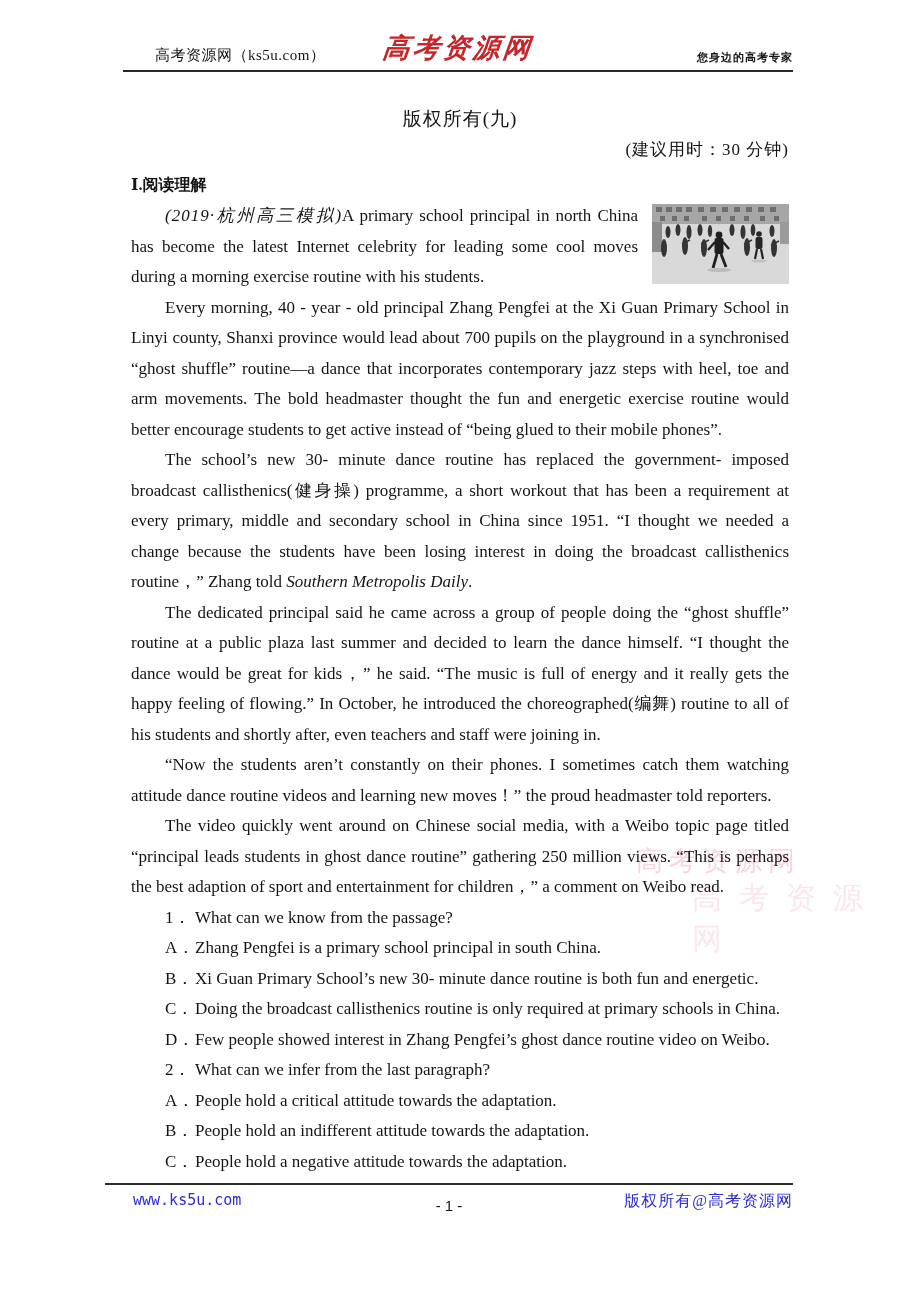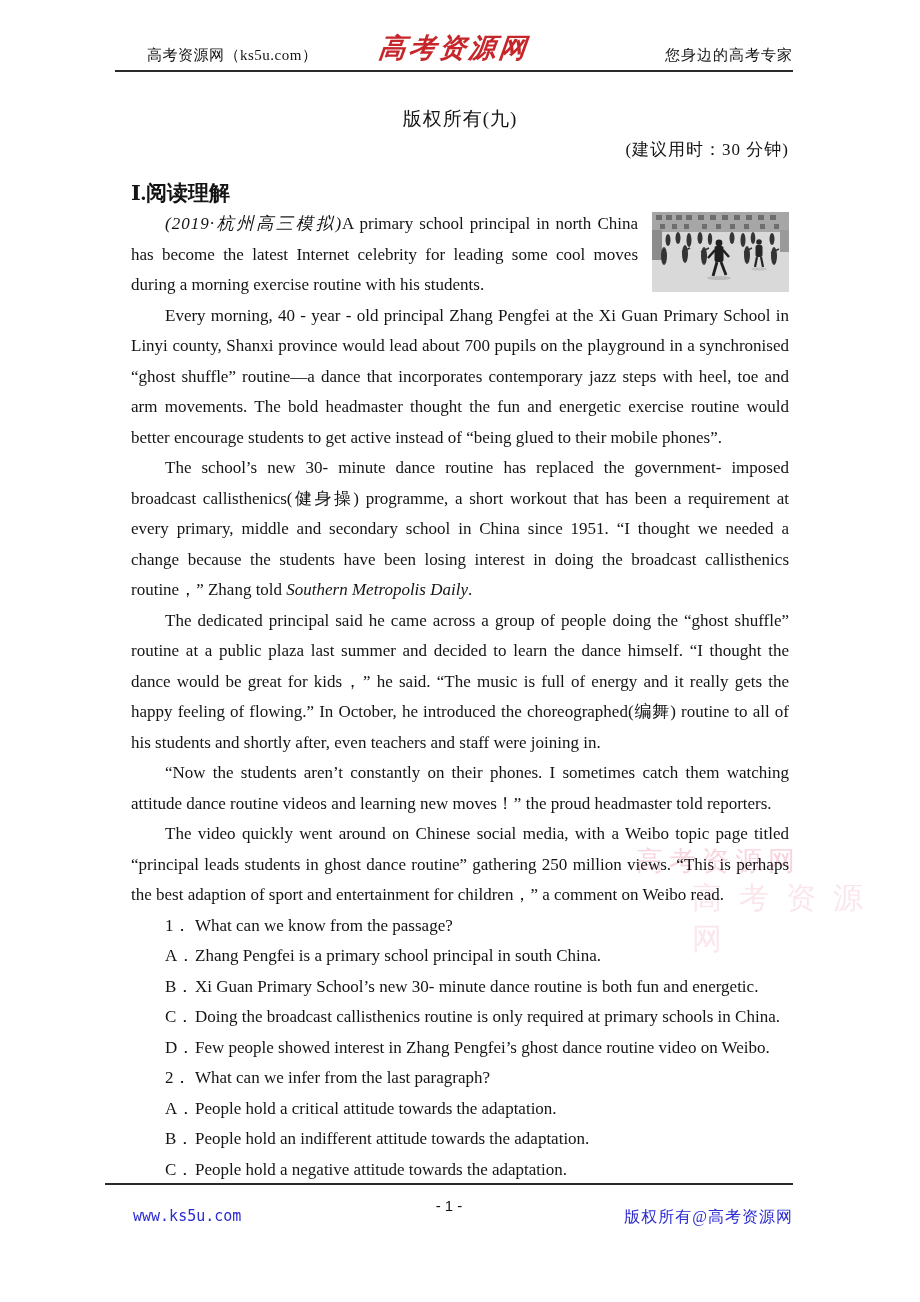--- a/index.html
+++ b/index.html
@@ -33,7 +33,7 @@
 
   
   .header {
-    position:absolute; top:46px; left:115px; right:127px;
+    position:absolute; top:46px; left:123px; right:127px;
     border-bottom:2px solid var(--rule_gray);
     padding-bottom:5px;
     display:flex; justify-content:space-between; align-items:flex-end;

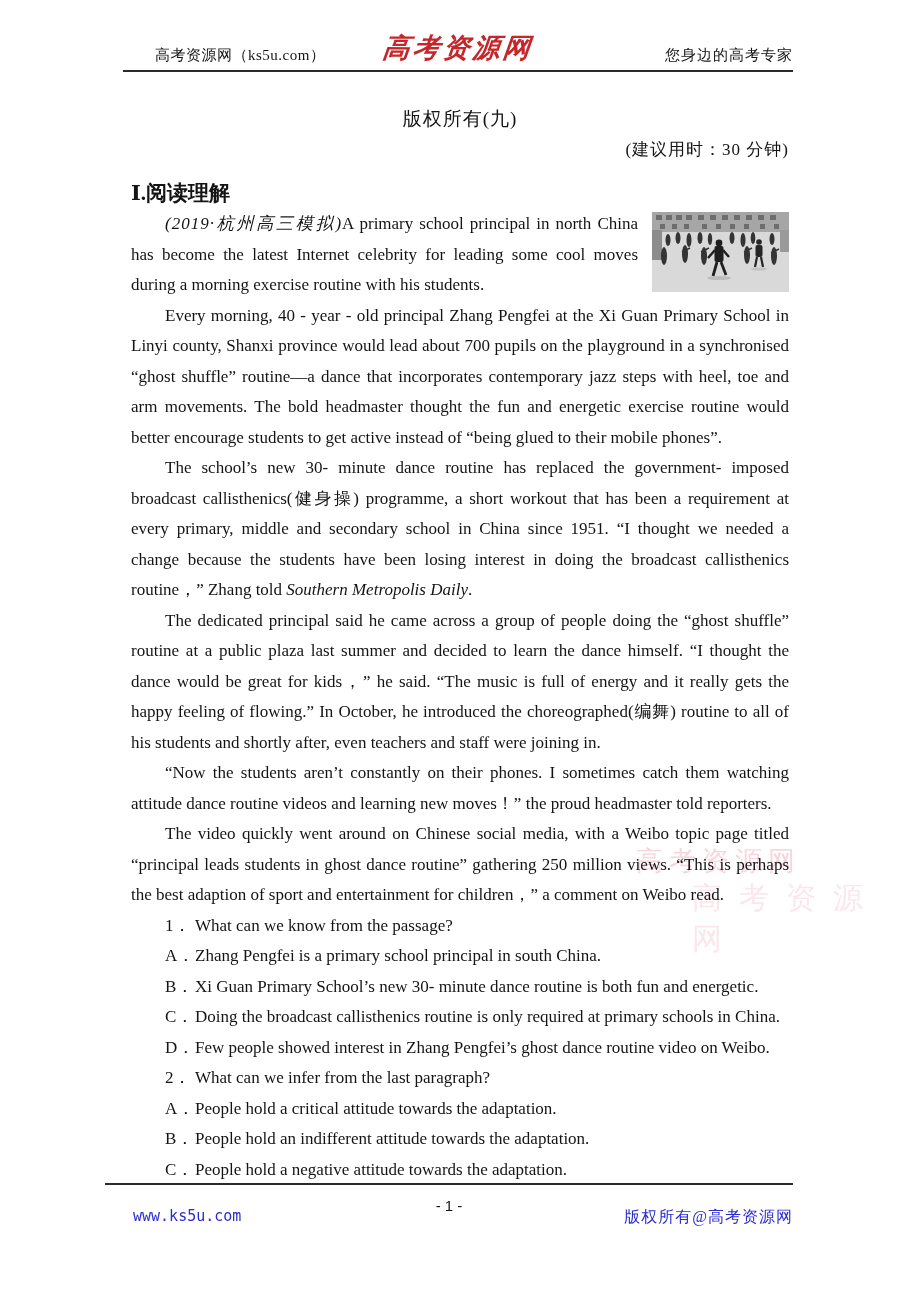--- a/index.html
+++ b/index.html
@@ -40,7 +40,7 @@
     z-index:2;
   }
   .h-left  { font-size:15px; padding-left:32px; letter-spacing:.5px; }
-  .h-right { font-size:15px; letter-spacing:1px; }
+  .h-right { font-size:11px; letter-spacing:1px;font-weight:bold; }
   .h-logo  {
     position:absolute; left:50%; transform:translateX(-50%) skewX(-6deg);
     bottom:4px;

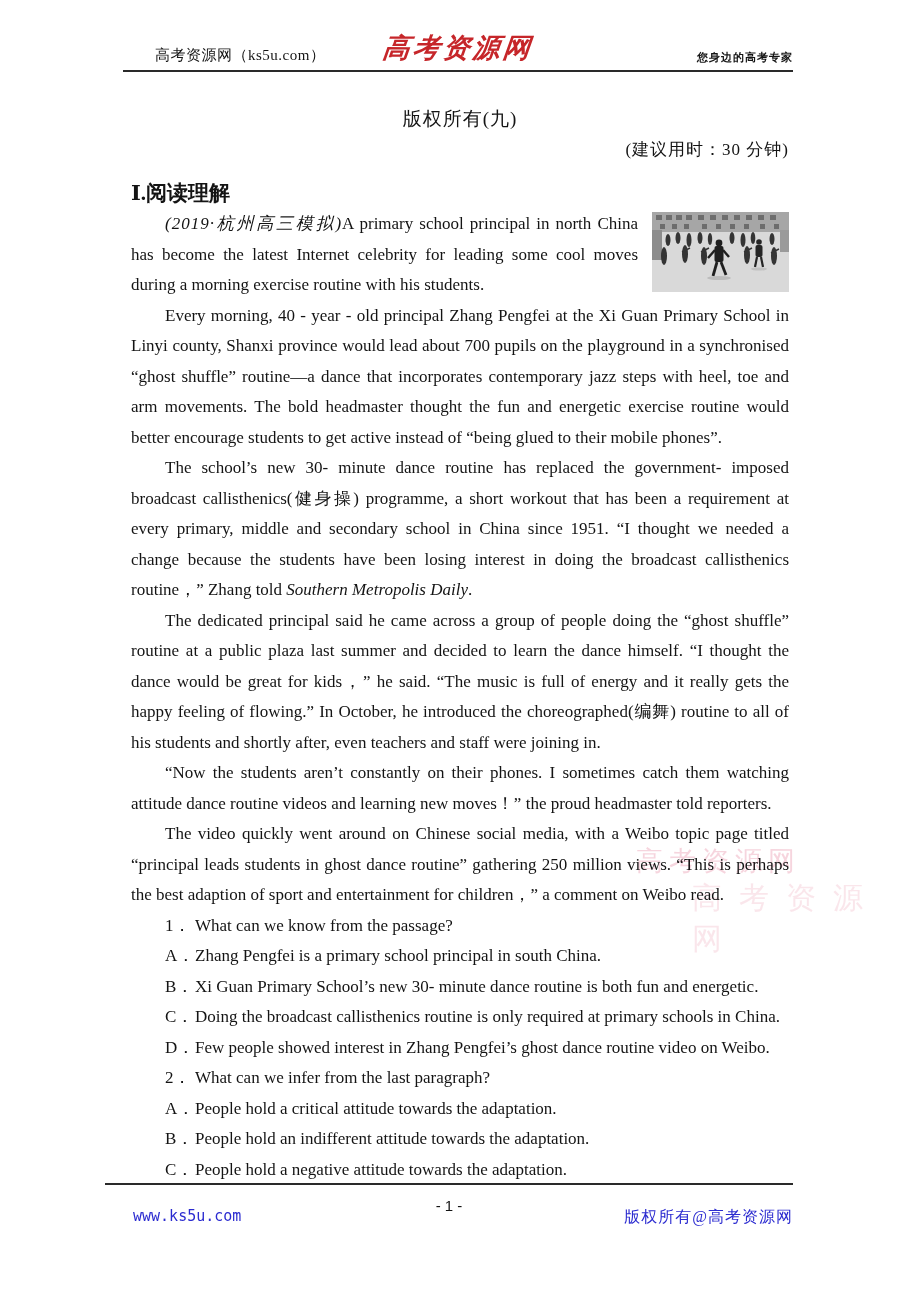--- a/index.html
+++ b/index.html
@@ -61,7 +61,7 @@
     line-height:32px; letter-spacing:1px;
   }
   .time-hint { font-size:17px; text-align:right; line-height:30px; letter-spacing:1px; }
-  .section-heading { font-weight:700; font-size:21px; line-height:32px; margin-top:12px; }
+  .section-heading { font-weight:700; font-size:16px; line-height:32px; margin-top:4px; }
 
   .para { text-align:justify; text-indent:34px; }
   .para .source-tag { font-weight:400; font-style:italic; letter-spacing:1px; }

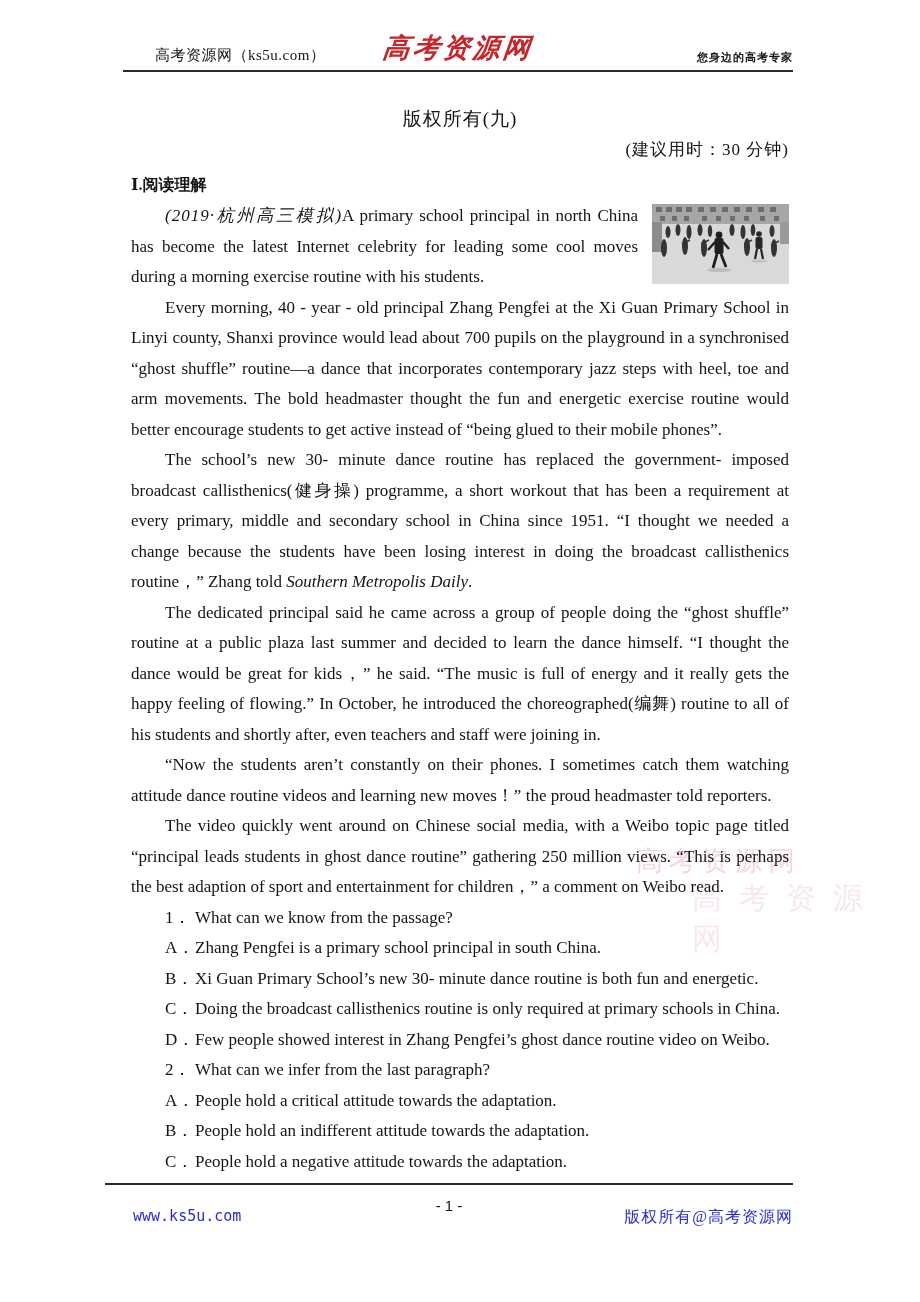--- a/index.html
+++ b/index.html
@@ -82,7 +82,7 @@
   .footer {
     position:absolute; top:1183px; left:105px; right:127px;
     border-top:2px solid var(--rule_gray);
-    padding-top:22px;
+    padding-top:6px;
     display:flex; justify-content:space-between; align-items:flex-start;
     z-index:2;
   }

